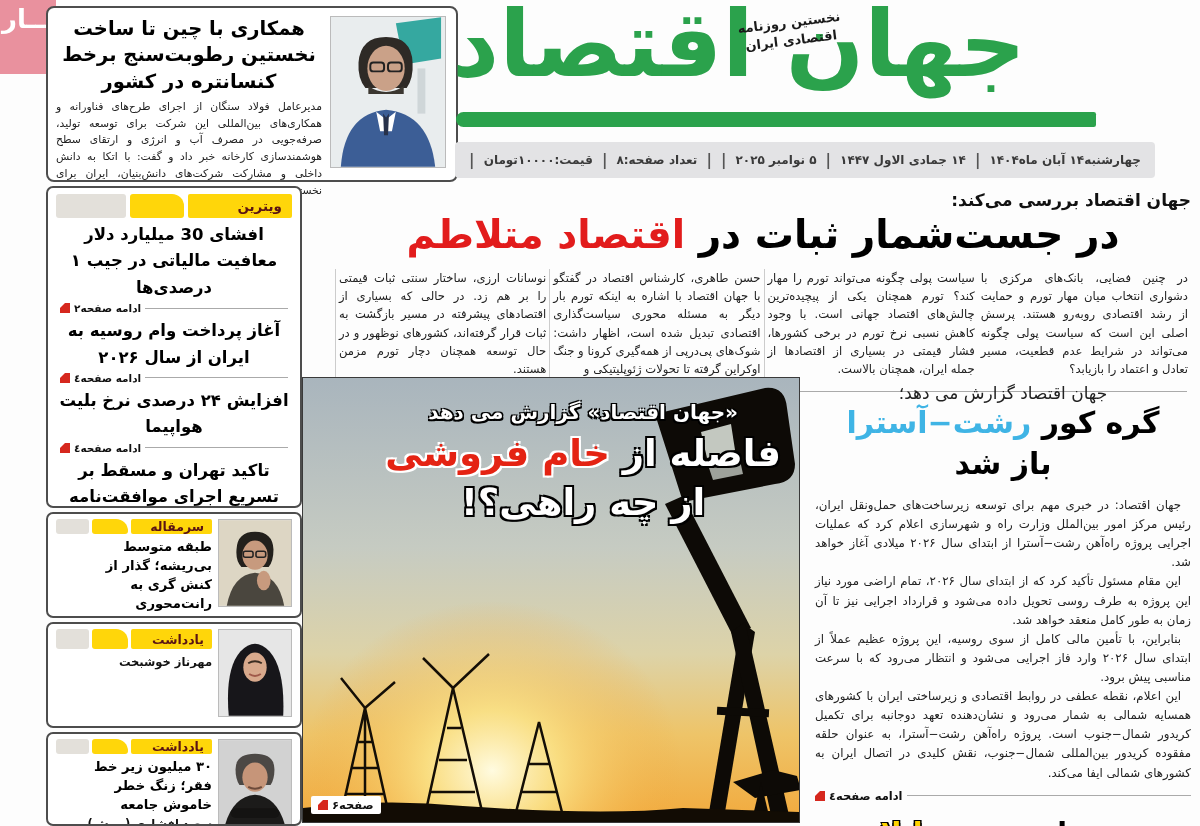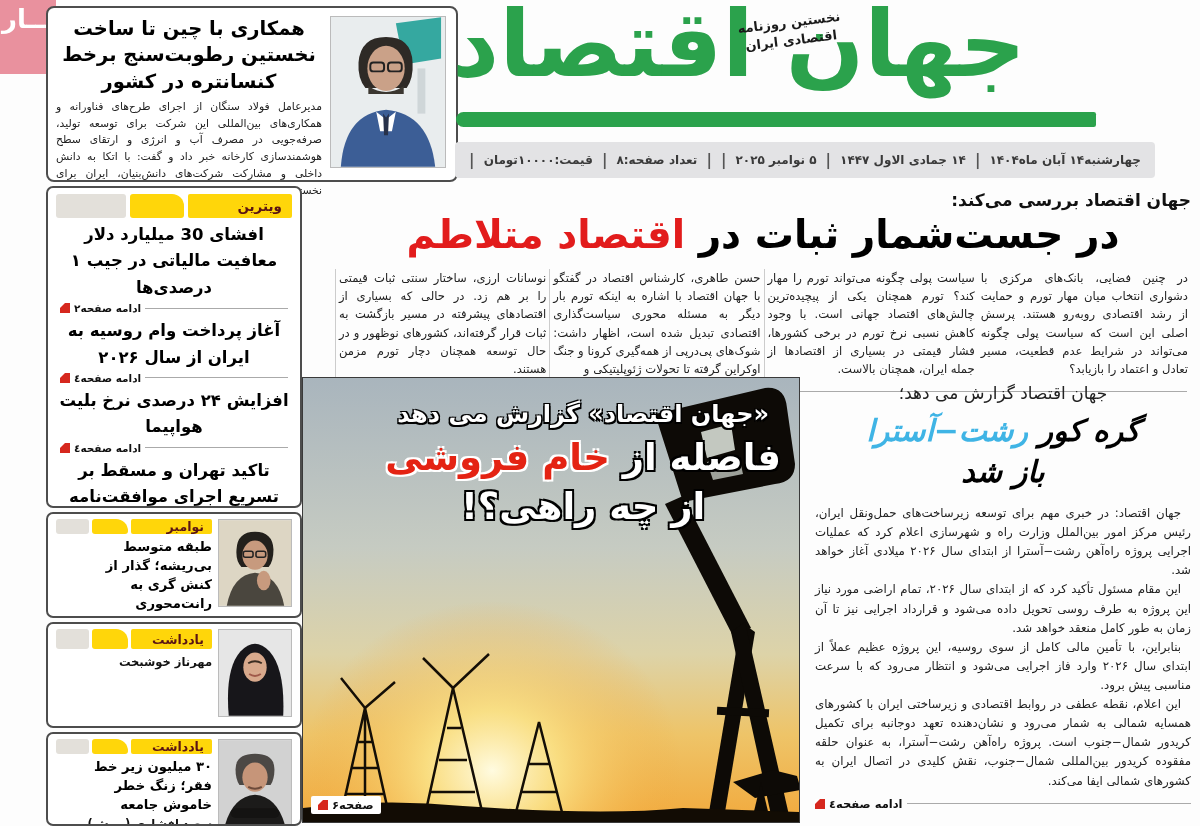--- a/index.html
+++ b/index.html
@@ -99,7 +99,7 @@
   .photo svg { display:block; }
   .overlay { position:absolute; right:18px; top:22px; text-align:center; direction:rtl; }
   .ov-kicker {
-    font-weight:bold; font-size:24px; color:#fff;
+    font-weight:bold; font-size:20px; color:#fff;
     text-shadow:-1.5px -1.5px 0 #000, 1.5px -1.5px 0 #000, -1.5px 1.5px 0 #000, 1.5px 1.5px 0 #000;
     text-align:center;
   }

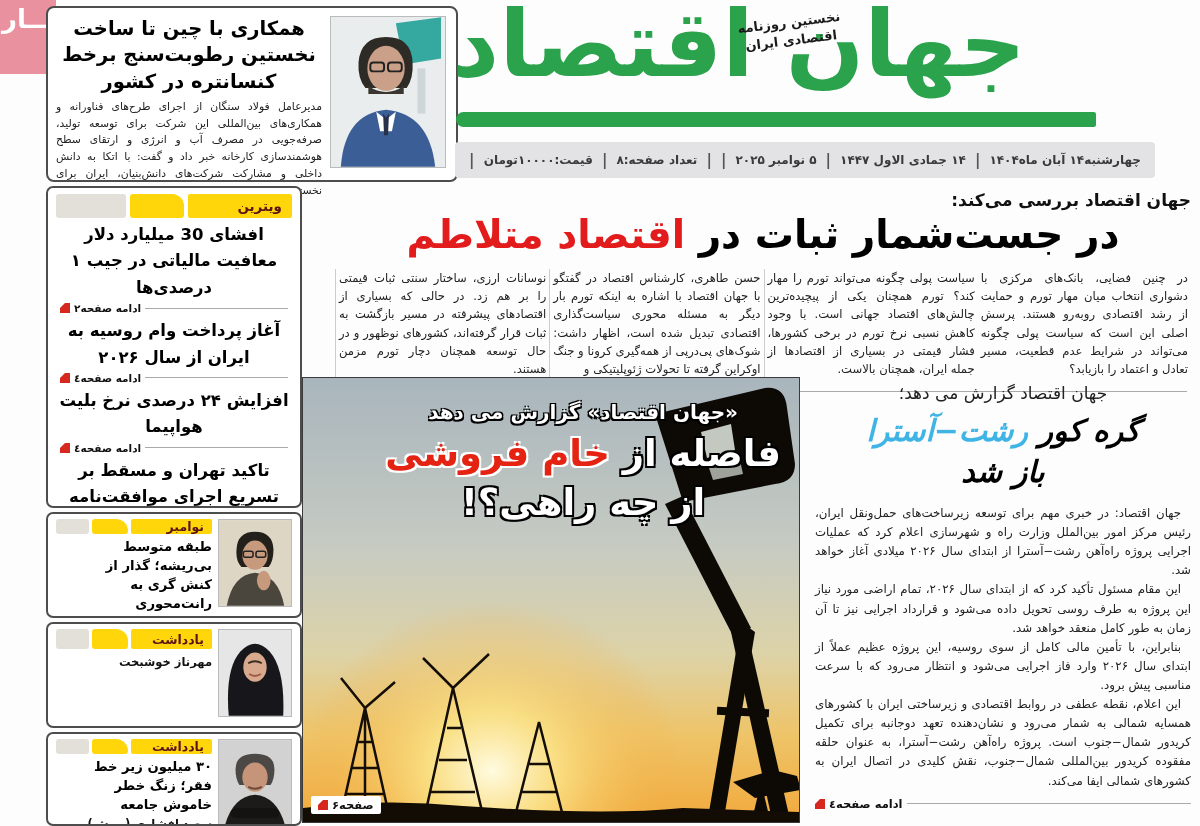--- a/index.html
+++ b/index.html
@@ -121,7 +121,7 @@
   
   .rcol { left:815px; top:383px; width:376px; direction:rtl; }
   .r-kicker { text-align:center; font-size:17px; color:#222; }
-  .r-head { text-align:center; font-weight:bold; font-size:30px; line-height:1.35; color:#000; margin-top:8px;font-style:italic; }
+  .r-head { text-align:center; font-weight:bold; font-size:30px; line-height:1.35; color:#000; margin-top:0; }
   .r-head .blue { color:#3fb4e5; }
   .r-body { margin-top:12px; font-size:11.8px; line-height:1.62; text-align:justify; color:#222; }
   .r-body p { text-indent:10px; }

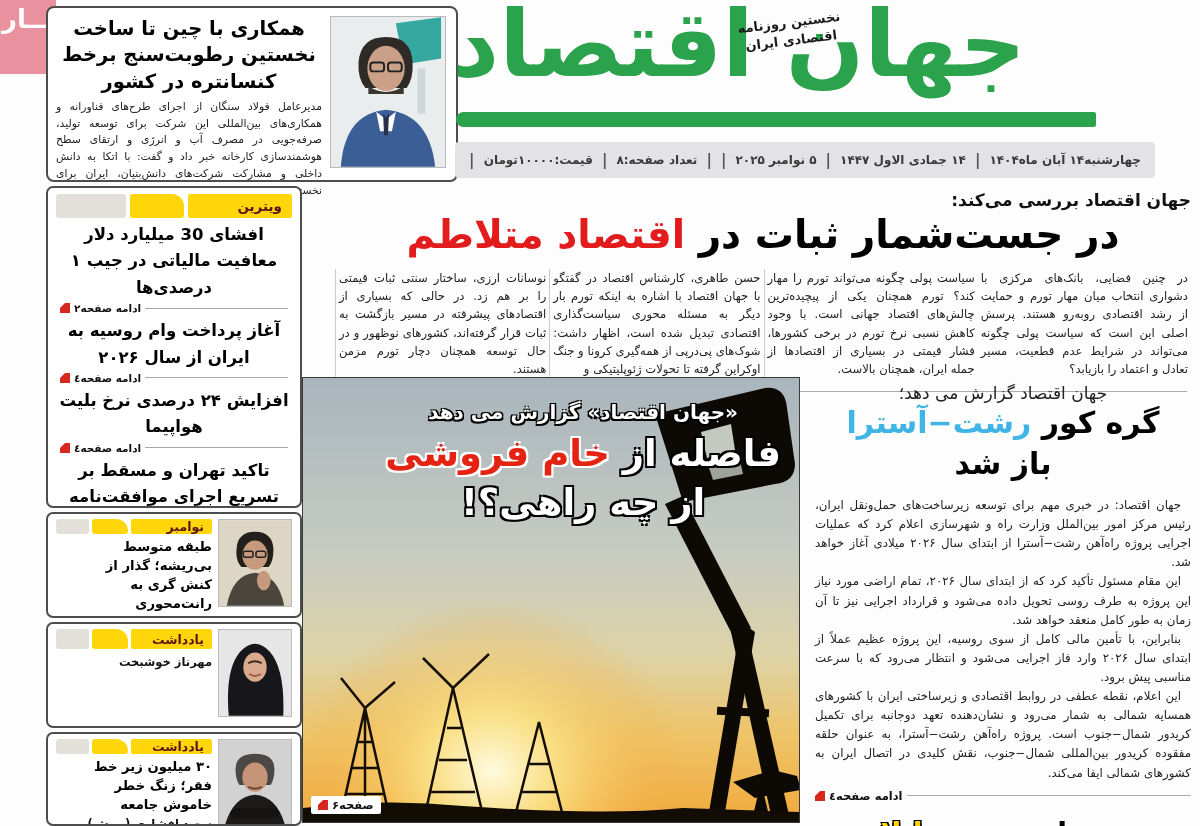--- a/index.html
+++ b/index.html
@@ -373,7 +373,7 @@
     </div>
     <div class="person-left">
       <div class="p-header">
-        <span class="hdr-label">نوامبر</span>
+        <span class="hdr-label">سرمقاله</span>
         <span class="hdr-yellow"></span>
         <span class="hdr-gray"></span>
       </div>

